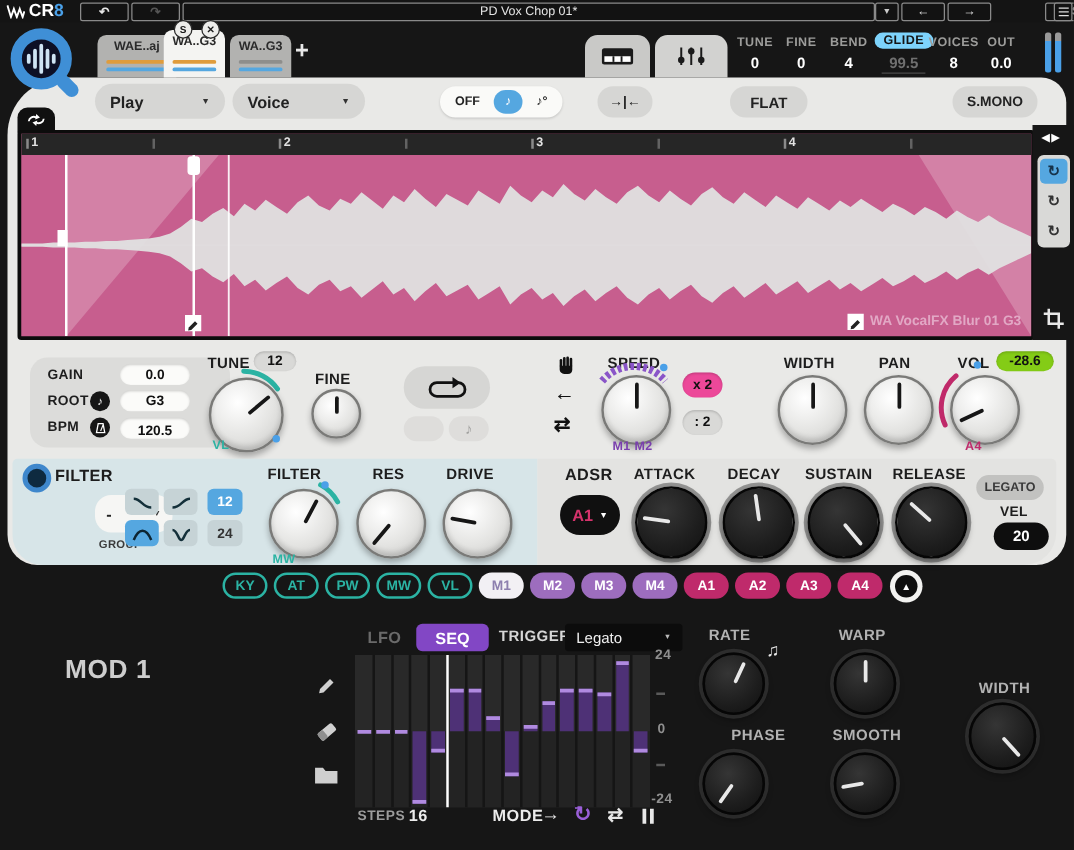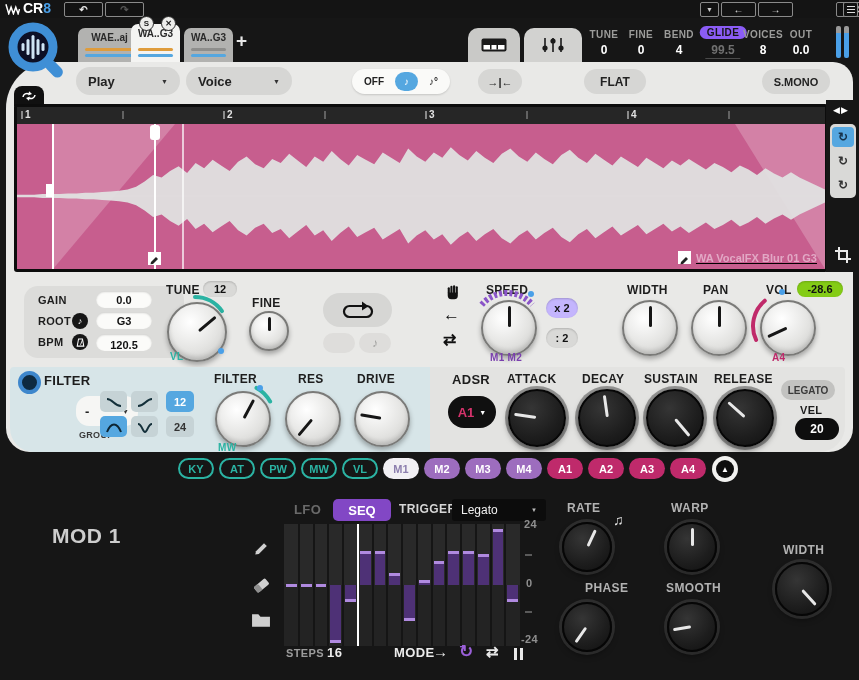--- a/index.html
+++ b/index.html
@@ -64,6 +64,9 @@
     <div class="tbx" style="left:105px;width:37px;color:#555;">
         <span>↷</span>
       </div>
+    <div class="tbx" style="left:146px;width:552px;font-weight:normal;">
+        <span>PD Vox Chop 01*</span>
+      </div>
     <div class="tbx" style="left:700px;width:17px;">
         <span class="car" style="color:#ccc;">▼</span>
       </div>

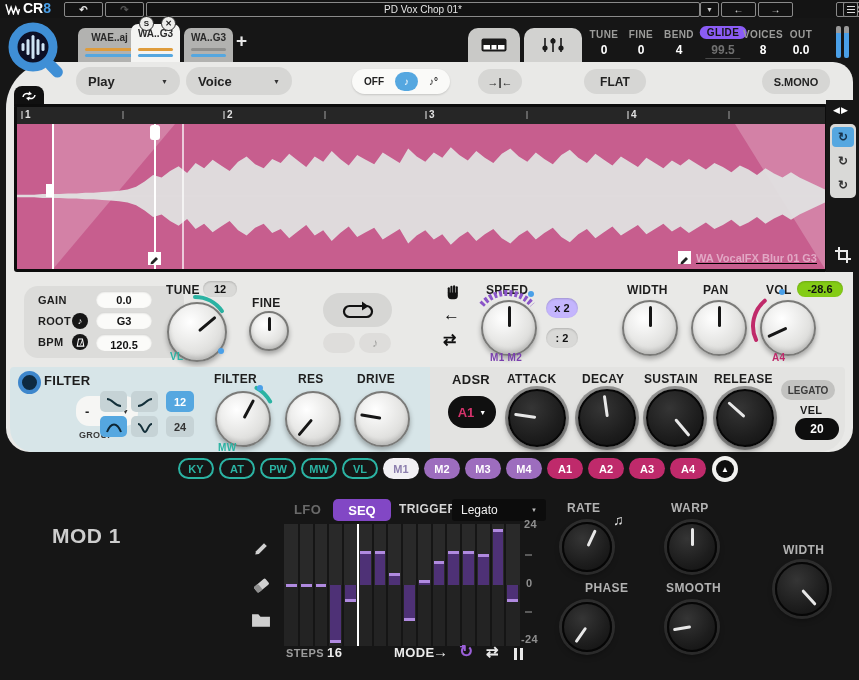--- a/index.html
+++ b/index.html
@@ -512,7 +512,7 @@
     <span class="gl-val" style="left: 641px;">0</span>
     <span class="gl-lab" style="left: 679px;">BEND</span>
     <span class="gl-val" style="left: 679px;">4</span>
-    <span class="gl-lab" style="left: 723px; top: 26px; background: #8b5cf6; color: rgb(20, 20, 20); padding: 1px 7px; border-radius: 8px;">GLIDE</span>
+    <span class="gl-lab" style="left: 723px; top: 26px; background: #7dd3fc; color: rgb(20, 20, 20); padding: 1px 7px; border-radius: 8px;">GLIDE</span>
     <span class="gl-val" style="left: 723px; color: rgb(112, 112, 112); border-bottom: 1px solid rgb(74, 74, 74); padding: 0px 6px 1px;">99.5</span>
     <span class="gl-lab" style="left: 763px;">VOICES</span>
     <span class="gl-val" style="left: 763px;">8</span>

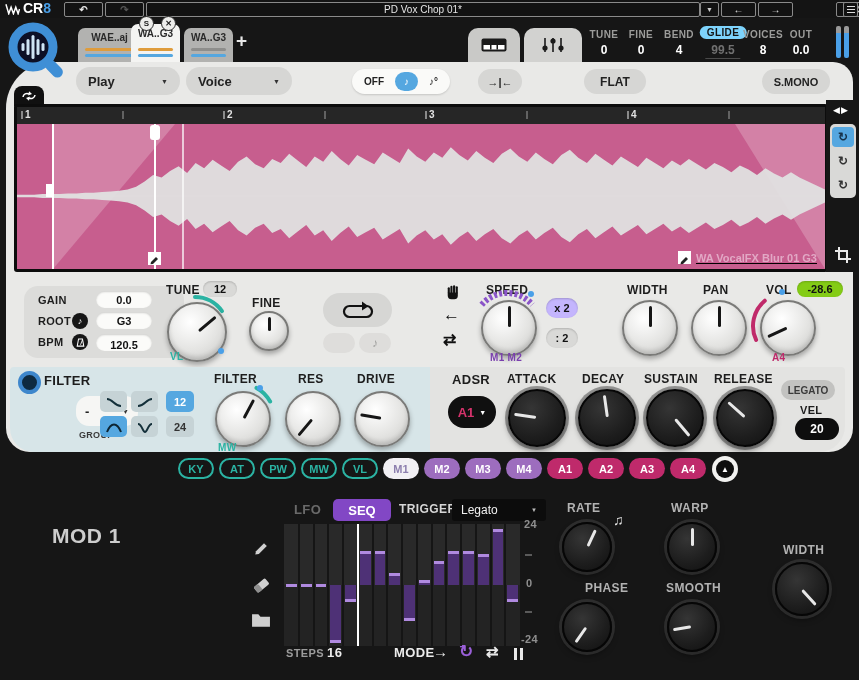--- a/index.html
+++ b/index.html
@@ -183,7 +183,7 @@
           <path d="M134,138 L139,133 L141,135 L136,140 L133.5,140.3 Z" fill="#222"></path>
         </g>
     </svg>
-    <div class="abs" style="right:8px;bottom:5px;display:flex;align-items:center;gap:5px;text-decoration:underline;">
+    <div class="abs" style="right:8px;bottom:5px;display:flex;gap:5px;">
       <div style="width:13px;height:13px;background:#fff;position:relative;">
         <svg width="13" height="13" viewBox="0 0 13 13">
             <path d="M3,10 L8,5 L10,7 L5,12 L2.5,12.3 Z" fill="#222"></path>

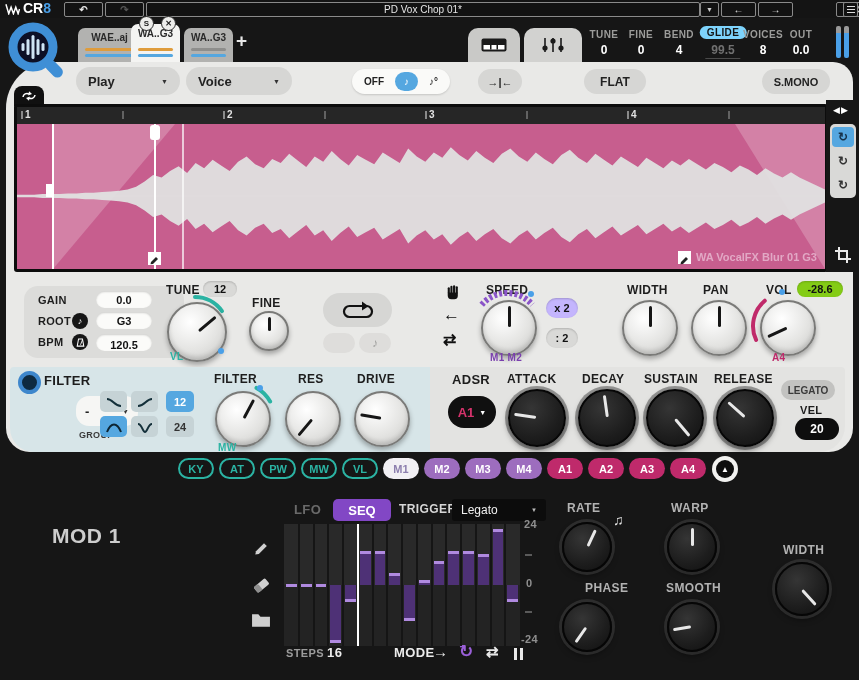--- a/index.html
+++ b/index.html
@@ -283,7 +283,7 @@
     </div>
   <div class="dot" style="left:528px;top:291px;"></div>
   <span class="lb" style="left:490px;top:352px;font-size:10px;color:#7a3fae;"><span>M1</span>&nbsp;<span>M2</span></span>
-  <div class="vp" style="left:546px;top:298px;width:32px;height:20px;background:#c4b5fd;border-radius:10px;">
+  <div class="vp" style="left:546px;top:298px;width:32px;height:20px;background:#ec4899;border-radius:10px;">
       <span>x 2</span>
     </div>
   <div class="vp" style="left:546px;top:328px;width:32px;height:20px;background:#d9d9d7;border-radius:10px;">

